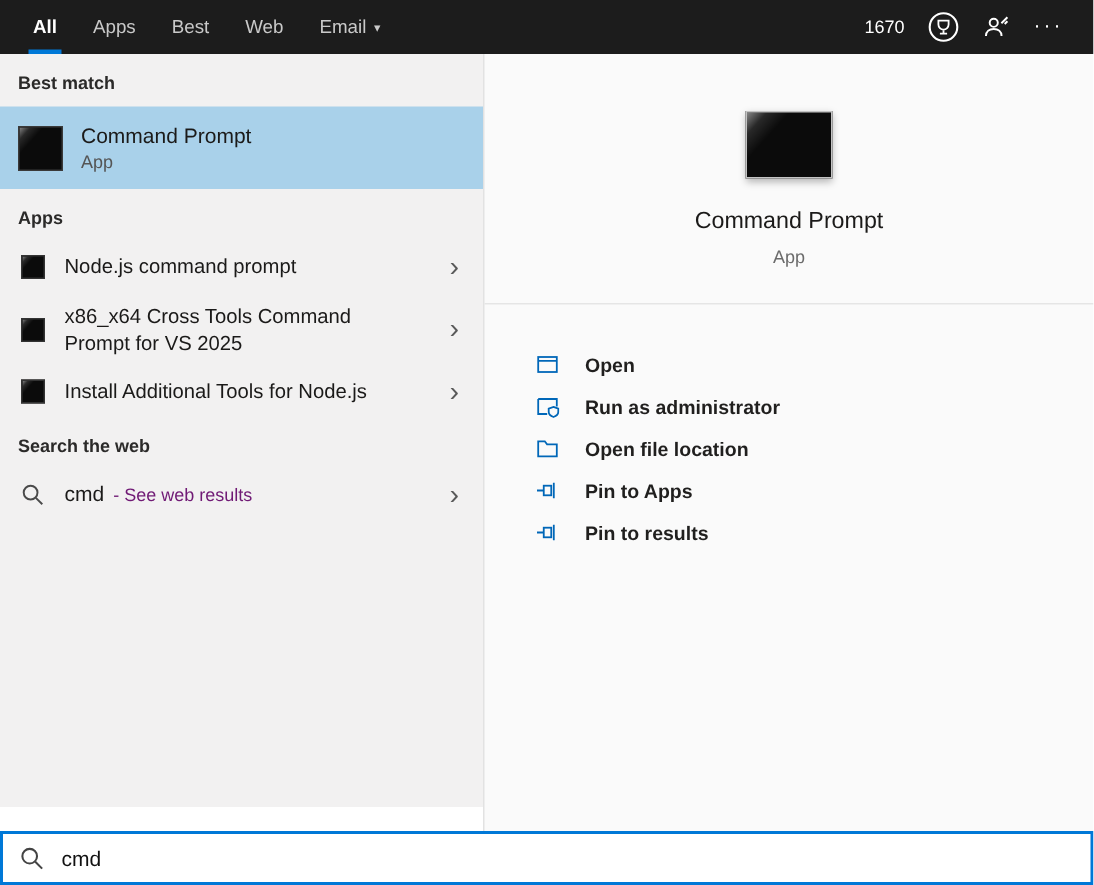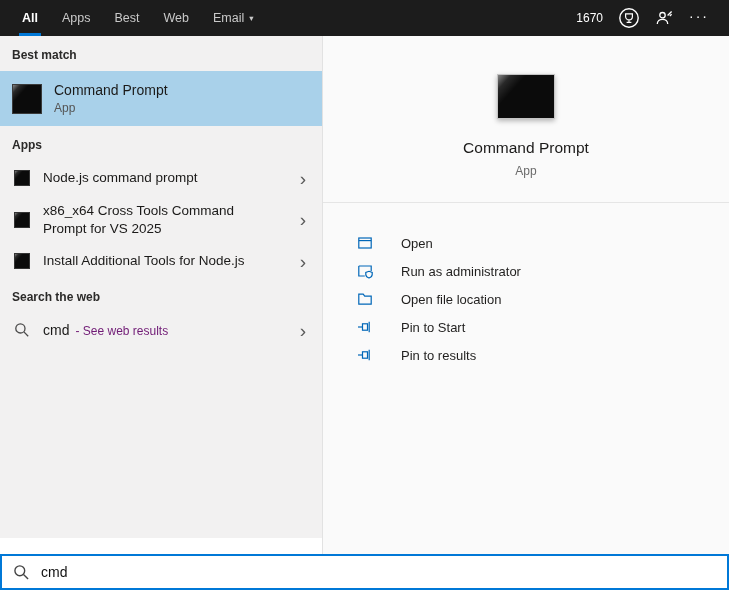--- a/index.html
+++ b/index.html
@@ -93,8 +93,8 @@
   .preview-sub{margin-top:7px; font-size:12px; color:#6b6b6b;}
   .actions{padding:26px 0 0 34px; display:flex; flex-direction:column;}
   .action{
-    display:flex; align-items:center; gap:28px; padding:6px 0;
-    font-size:13px; color:#201f1e; cursor:pointer;
+    display:flex; align-items:center; gap:17px; padding:6px 0;
+    font-size:13px; color:#201f1e; cursor:pointer;font-weight:bold;
   }
   .action svg{flex-shrink:0;}
 

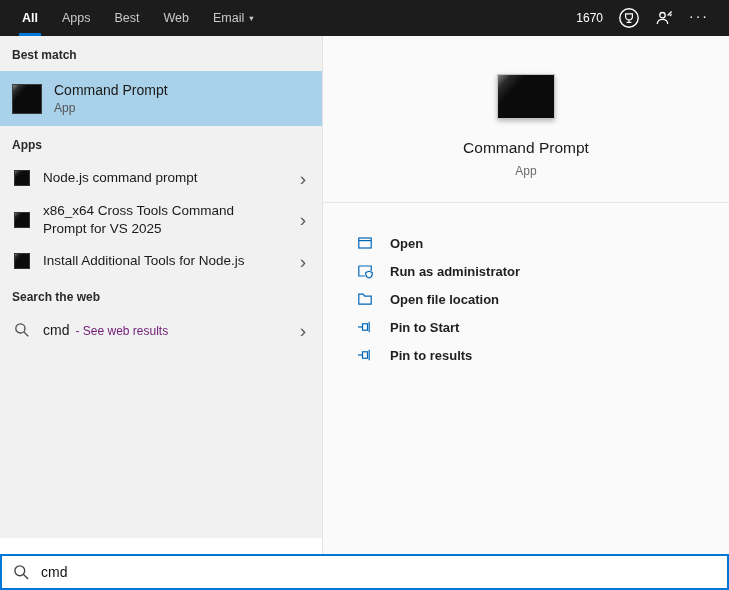--- a/index.html
+++ b/index.html
@@ -230,7 +230,7 @@
         <rect x="5.5" y="4.8" width="5" height="6.4"></rect>
         <line x1="12.2" y1="2.8" x2="12.2" y2="13.2"></line>
       </svg>
-      <span>Pin to Start</span>
+      <span>Pin to Apps</span>
     </div>
 
     <div class="action">

